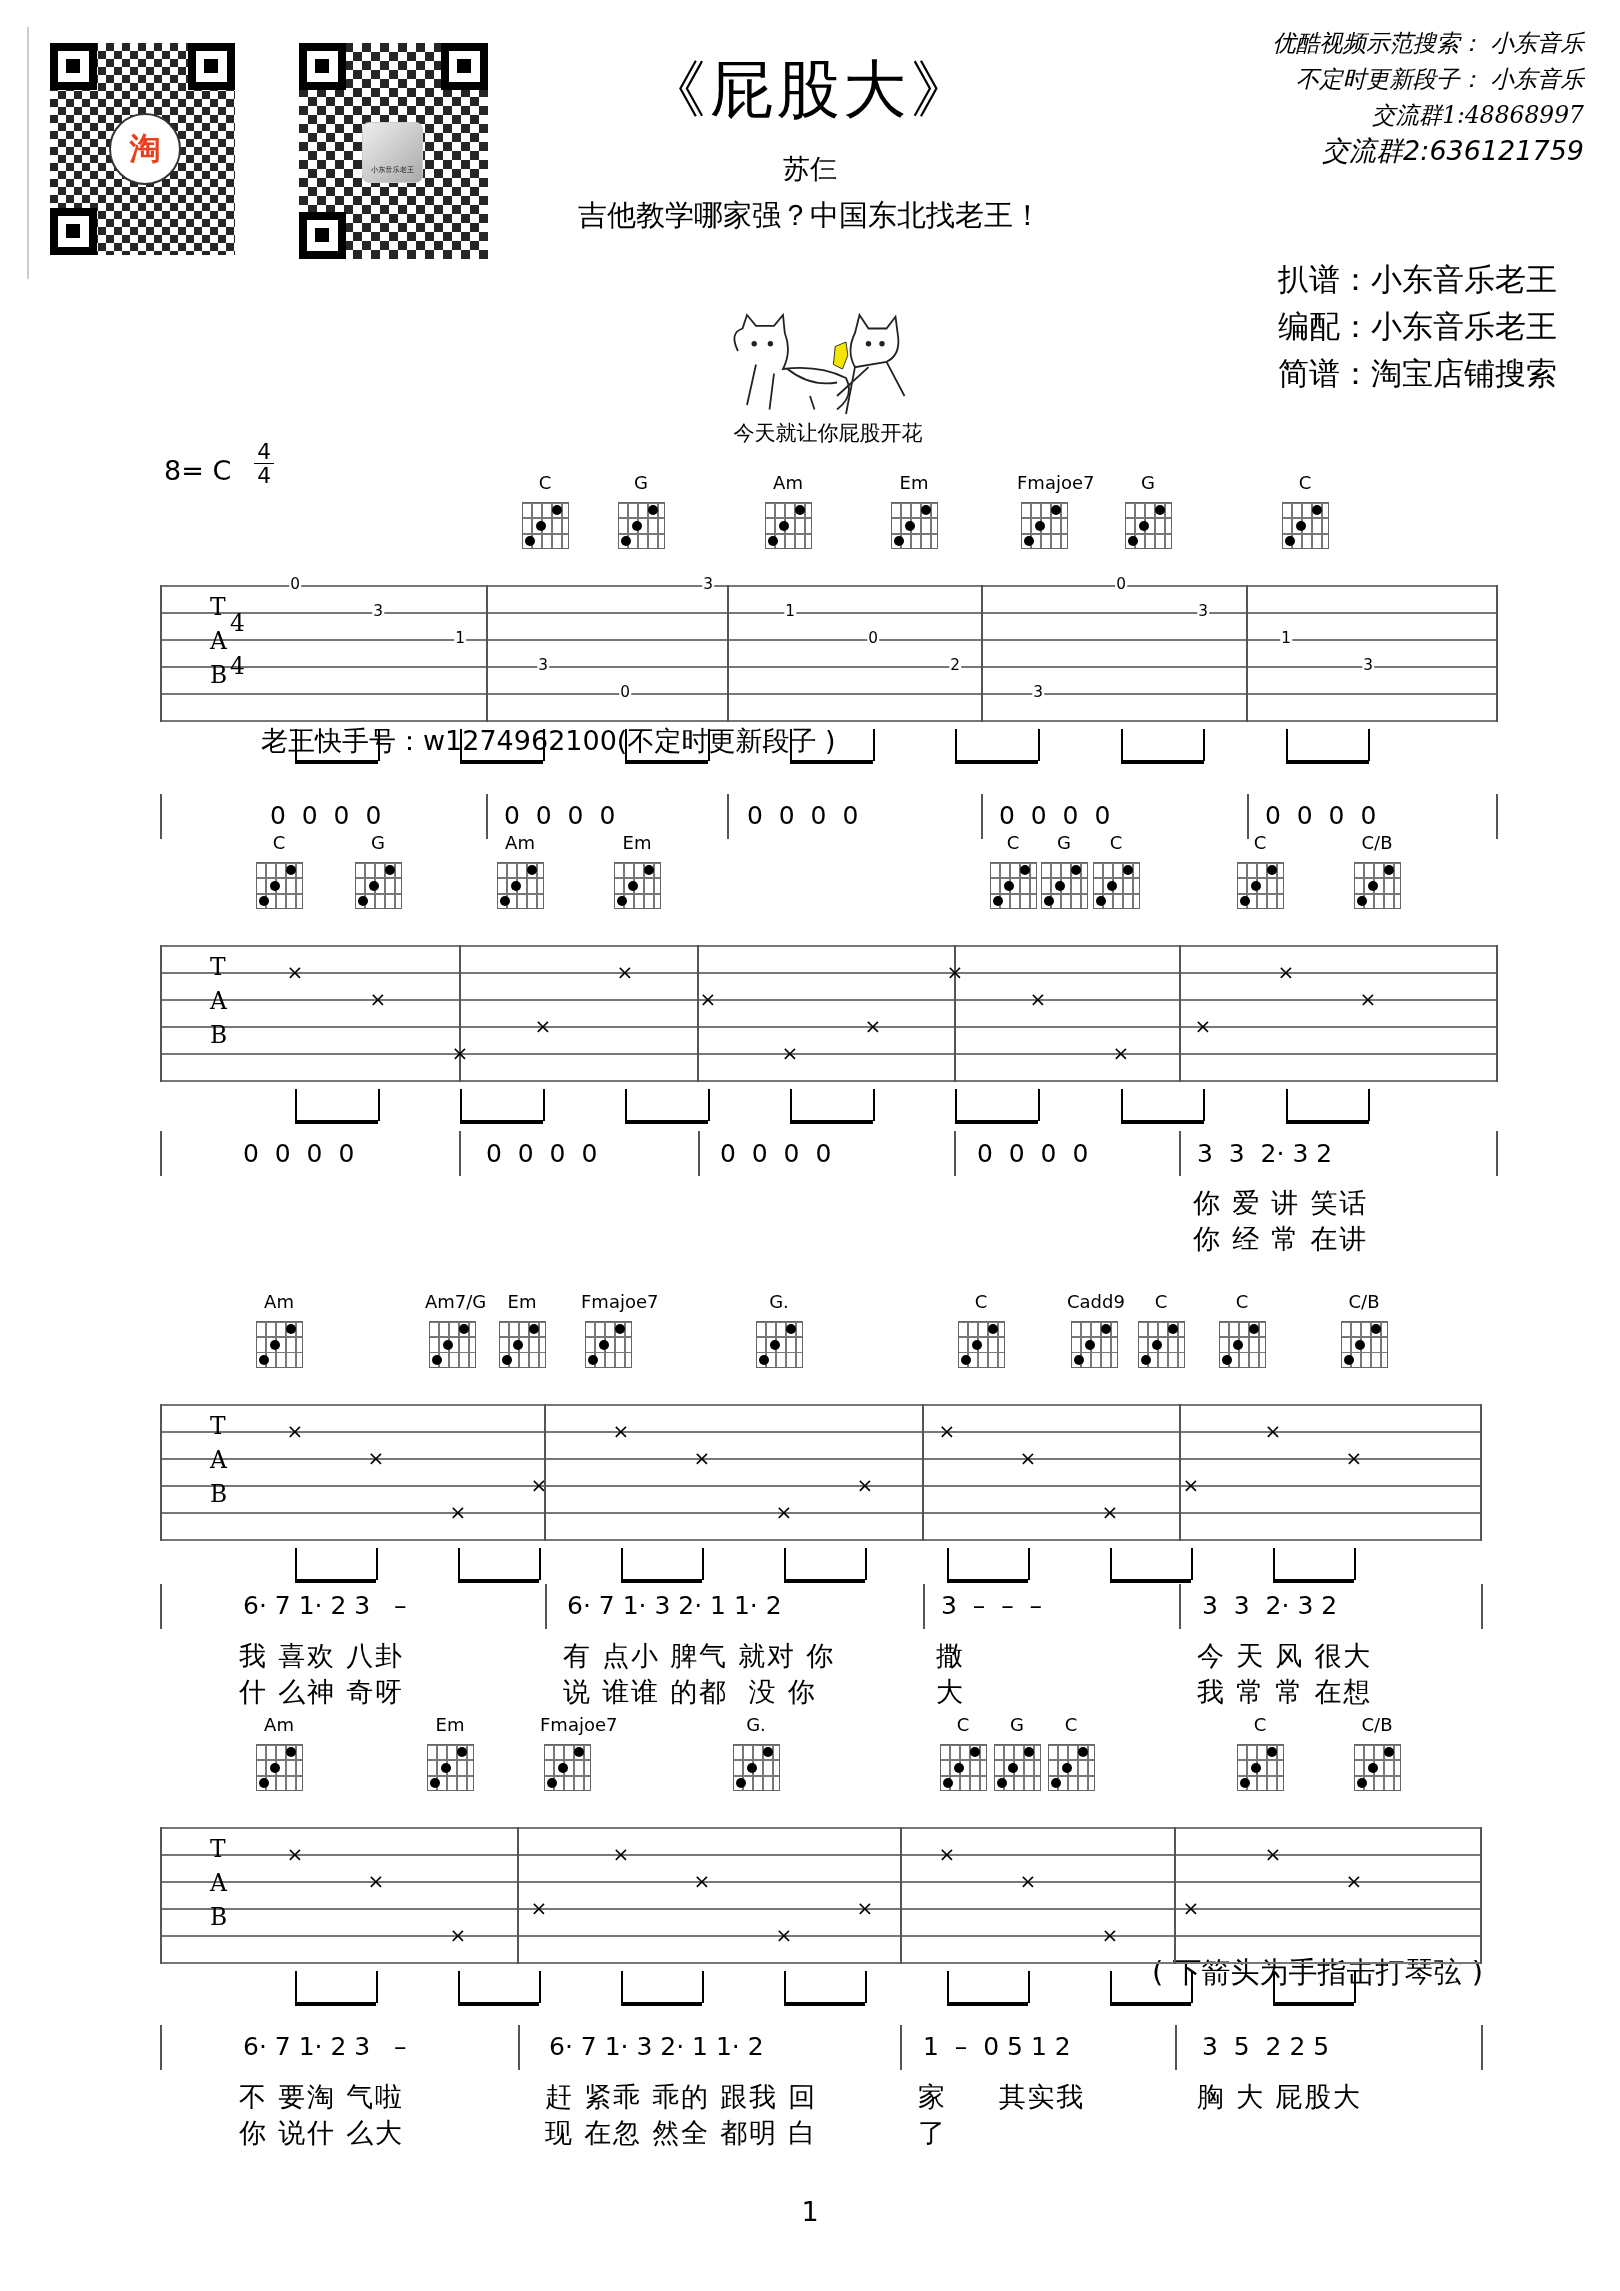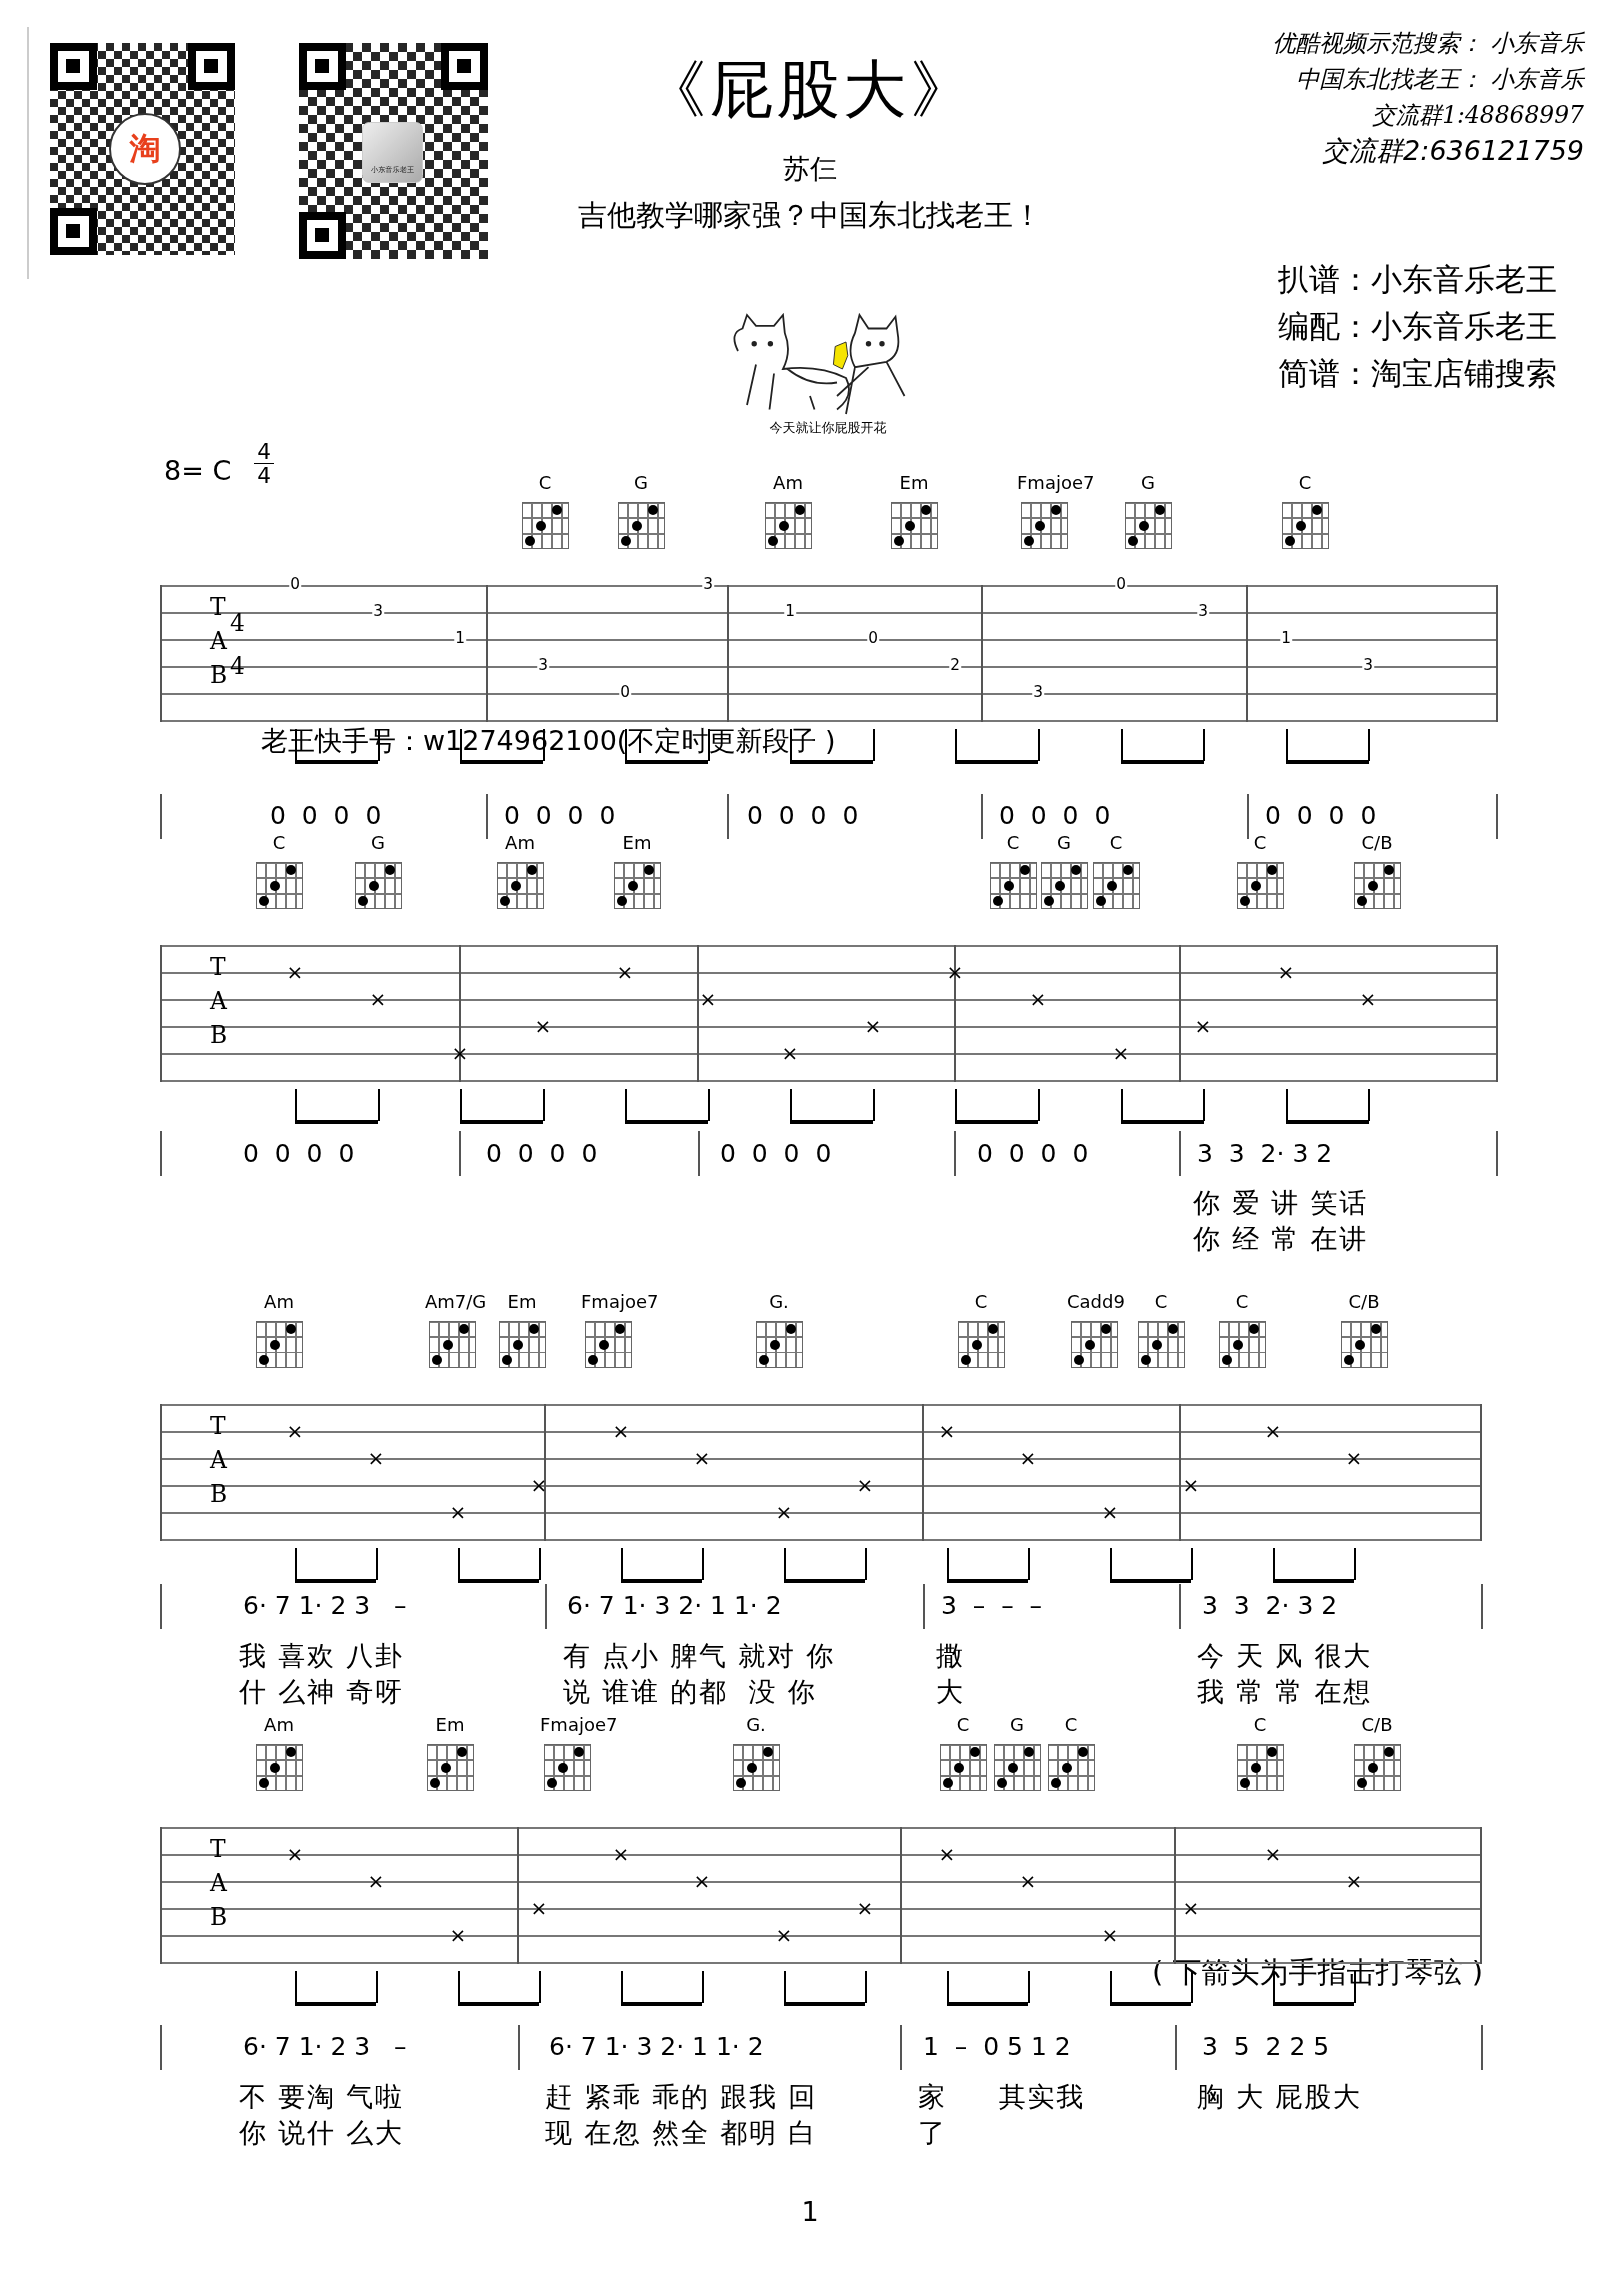--- a/index.html
+++ b/index.html
@@ -70,7 +70,7 @@
 
 <div class="right-info">
   <div>优酷视频示范搜索： 小东音乐</div>
-  <div>中国东北找老王： 小东音乐</div>
+  <div>不定时更新段子： 小东音乐</div>
   <div>交流群1:48868997</div>
   <div class="big">交流群2:636121759</div>
 </div>

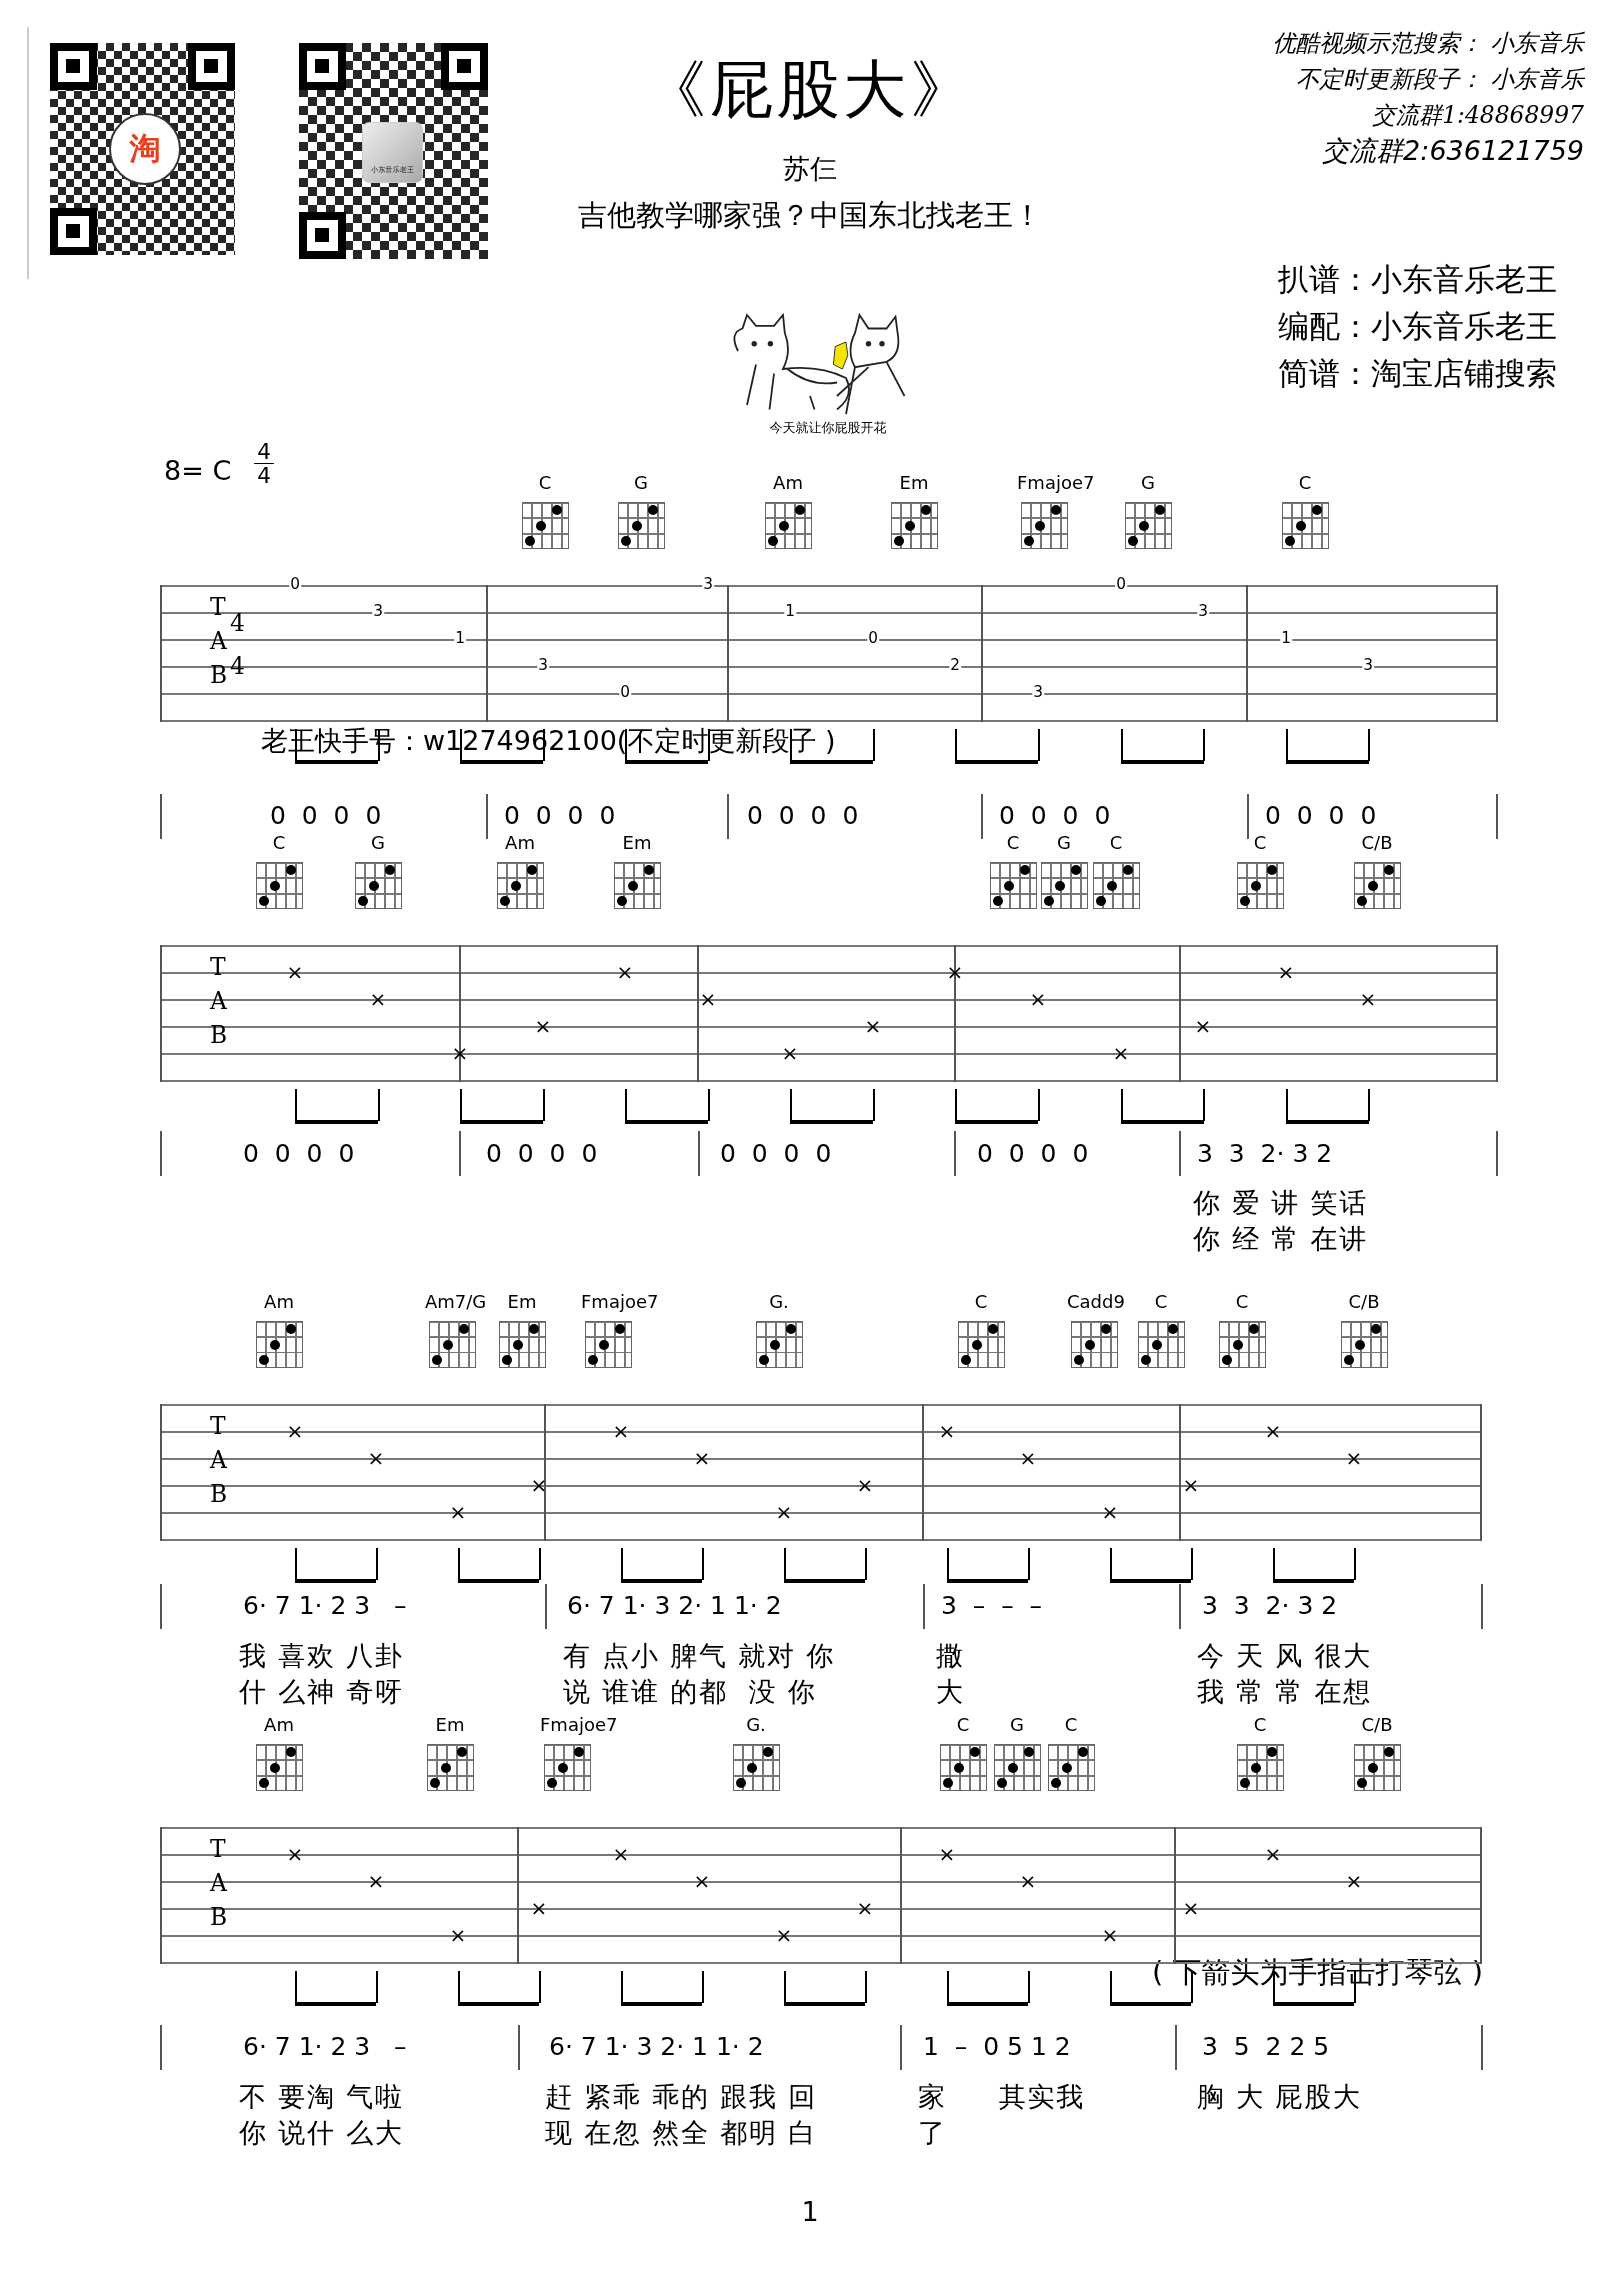--- a/index.html
+++ b/index.html
@@ -18,7 +18,7 @@
   .right-info .big{font-family:"DejaVu Sans",sans-serif;font-size:27px;}
   .credits{position:absolute;left:1278px;top:256px;font-size:31px;line-height:47px;}
   .meme{position:absolute;left:720px;top:297px;width:216px;height:135px;}
-  .meme-caption{position:absolute;left:702px;top:419px;width:252px;text-align:center;font-size:13px;}
+  .meme-caption{position:absolute;left:702px;top:419px;width:252px;text-align:center;font-size:21px;}
   .key{position:absolute;left:164px;top:455px;font-size:27px;}
   .timesig{position:absolute;left:254px;top:441px;font-size:21.6px;line-height:21.6px;text-align:center;}
   .timesig hr{border:none;border-top:1.8px solid #000;margin:0.9px 0;width:20px;}

